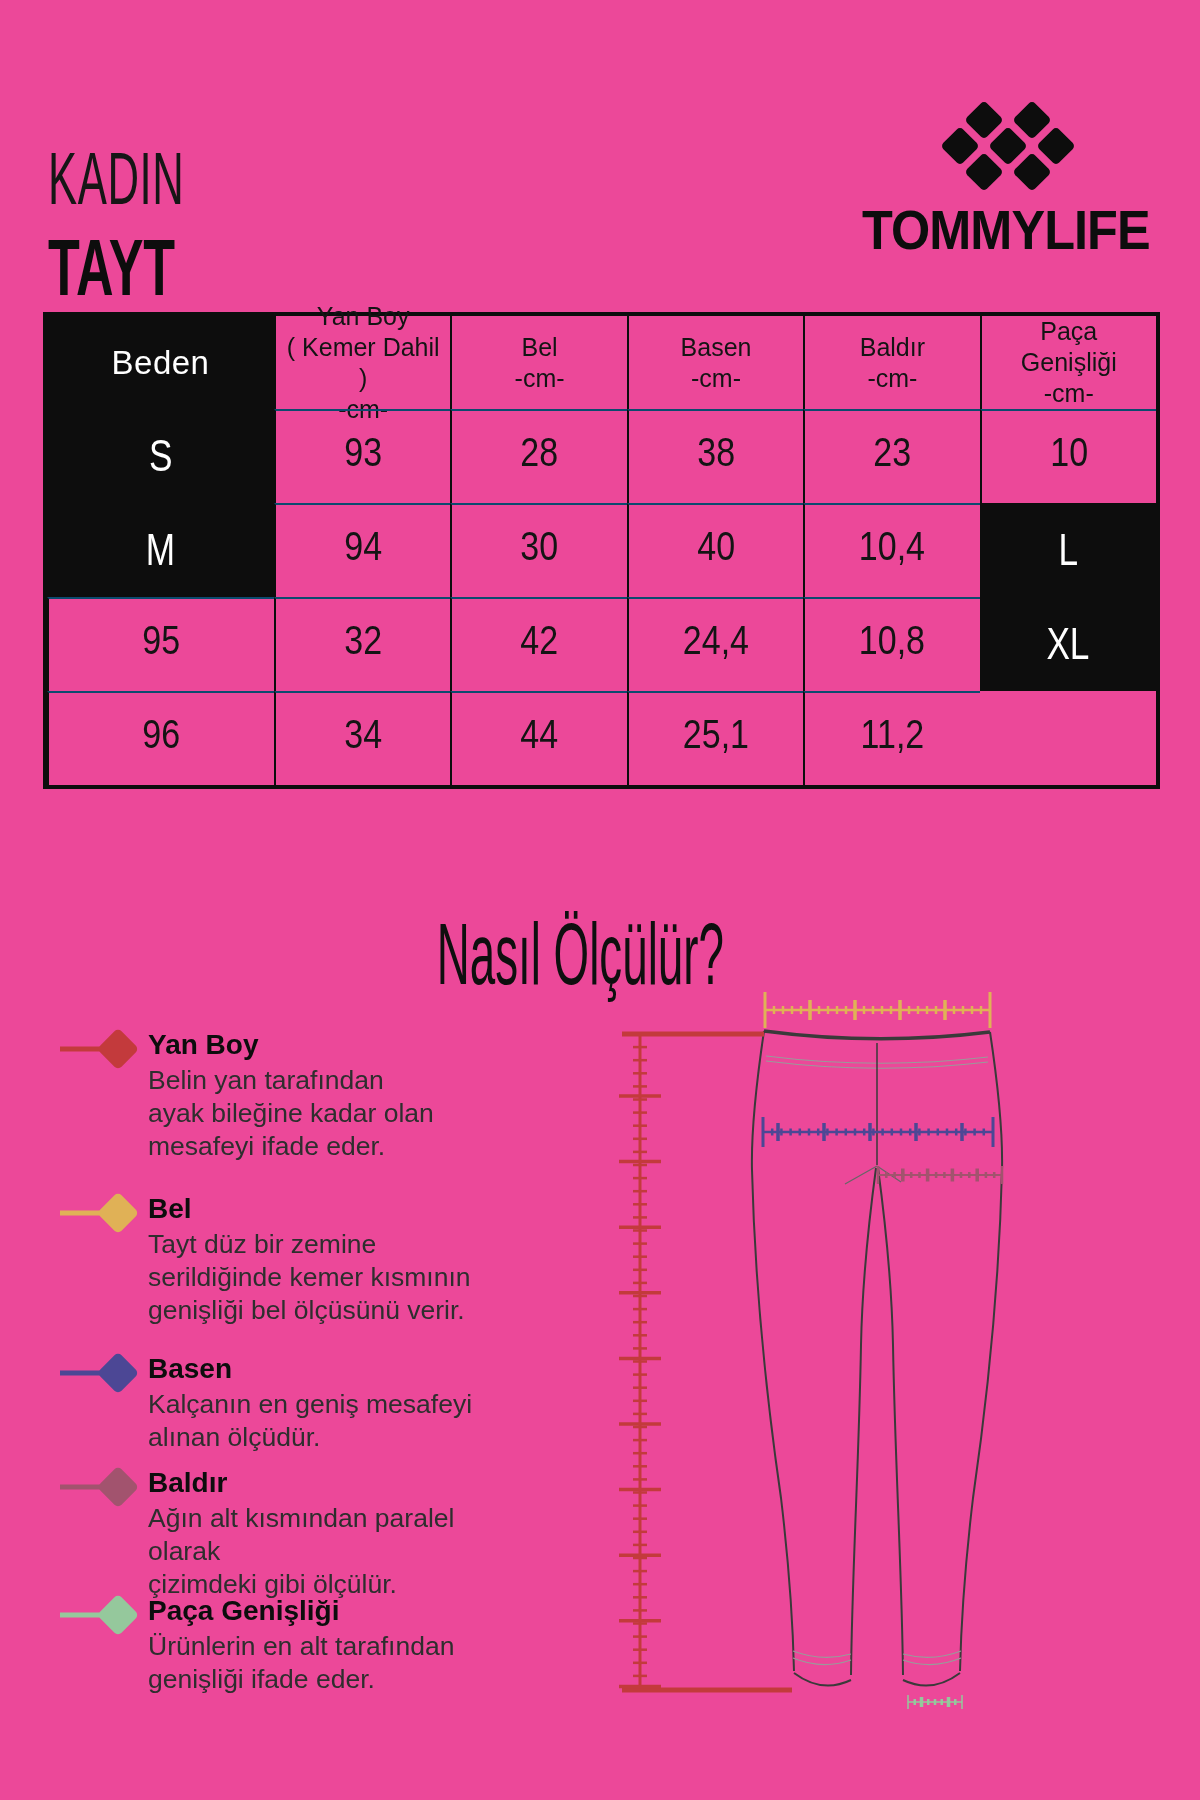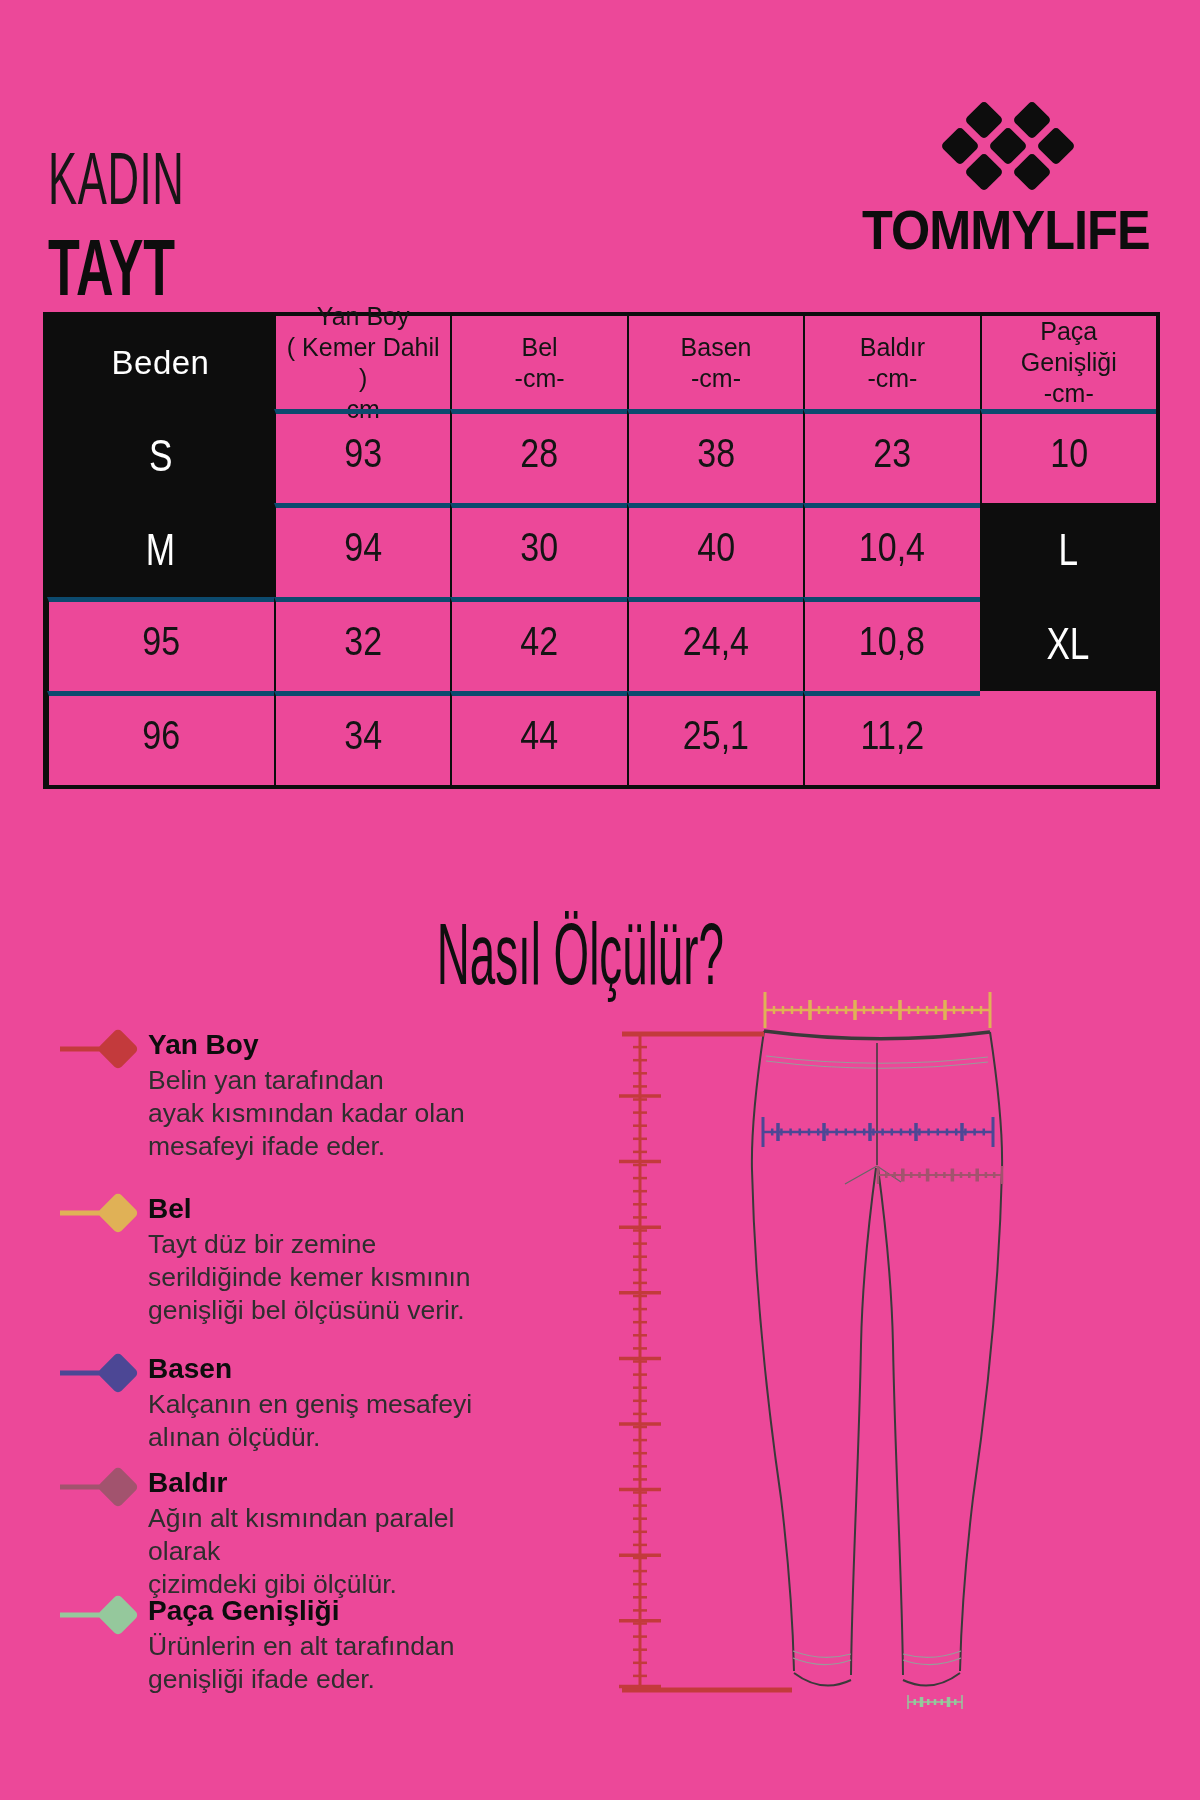--- a/index.html
+++ b/index.html
@@ -25,7 +25,7 @@
               grid-template-rows:93px 94px 94px 94px 94px;}
   .cell{display:flex;flex-direction:column;align-items:center;justify-content:center;text-align:center;}
   .vline{border-left:2px solid #0d0d0d;}
-  .hline-top{border-top:5px solid #0c4a6e;}
+  .hline-top{border-top:2px solid #0c4a6e;}
   .blackcol{background:#0d0d0d;color:#fff;}
   .beden{font-size:33px;letter-spacing:.5px;}
   .hcell{font-size:25px;line-height:31px;color:#141414;padding:0 6px;}

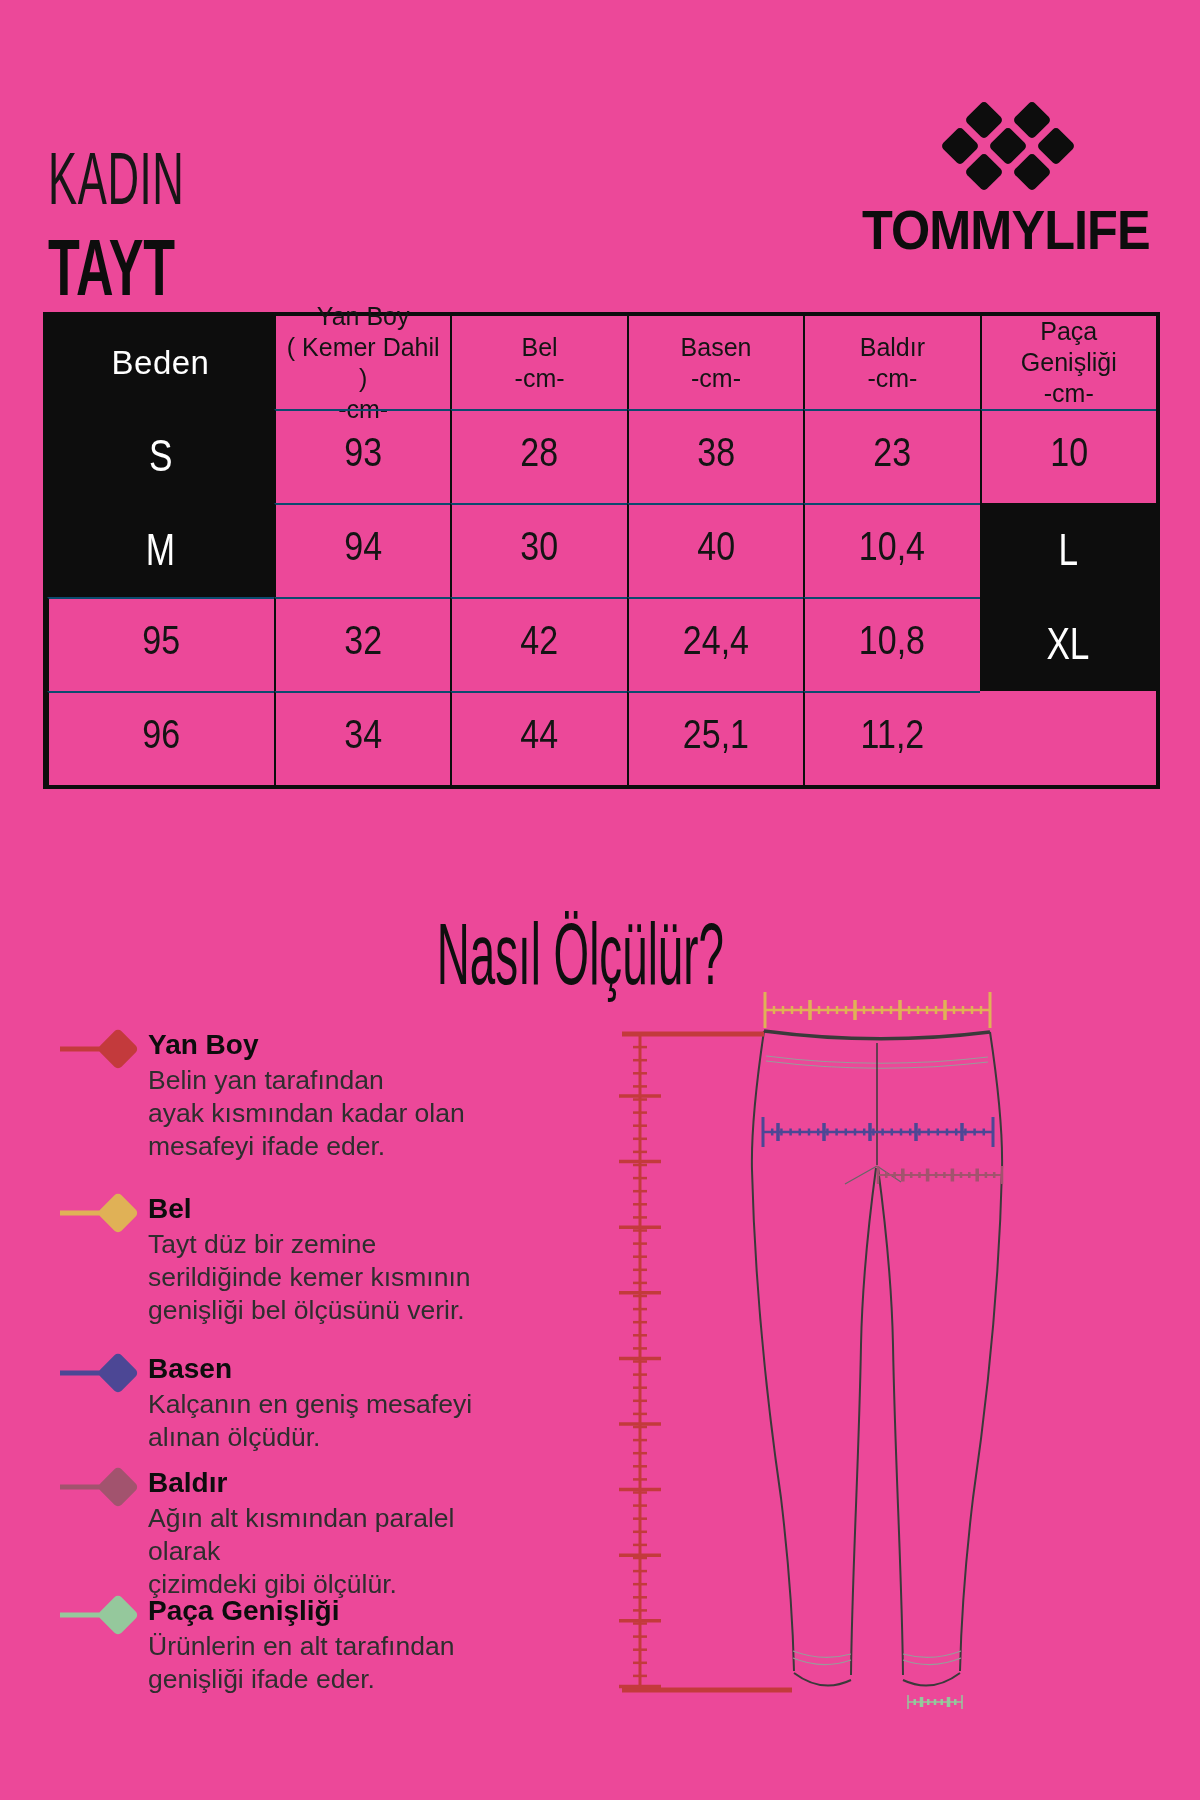--- a/index.html
+++ b/index.html
@@ -183,7 +183,7 @@
     <div class="ltext">
       <div class="ltitle">Yan Boy</div>
       <div class="ldesc">Belin yan tarafından</div>
-      <div class="ldesc">ayak kısmından kadar olan</div>
+      <div class="ldesc">ayak bileğine kadar olan</div>
       <div class="ldesc">mesafeyi ifade eder.</div>
     </div>
   </div>

